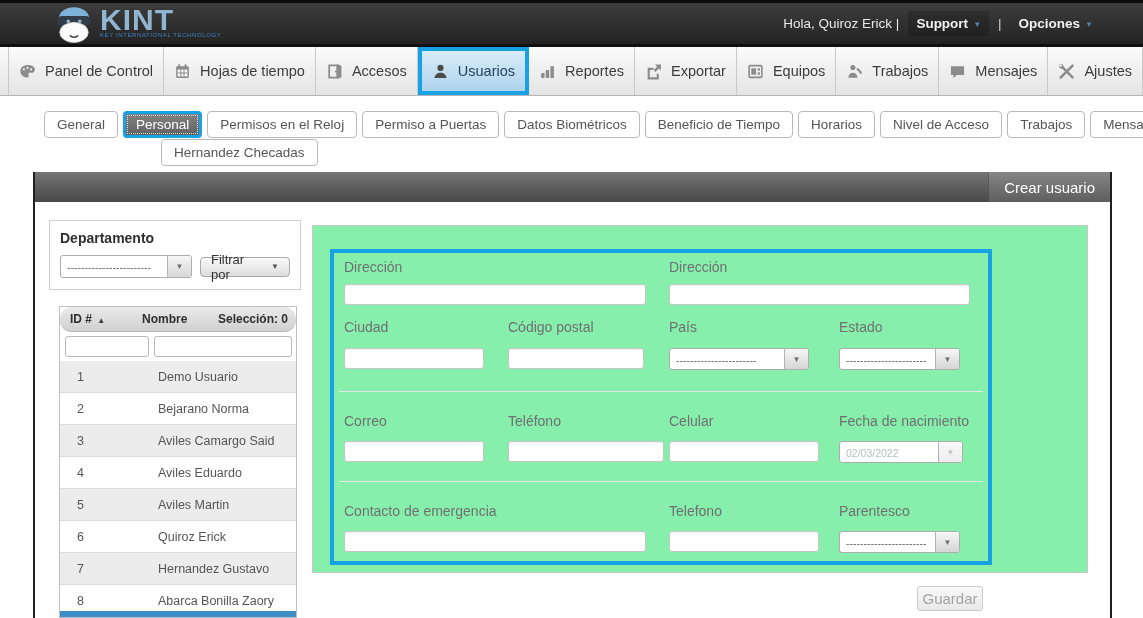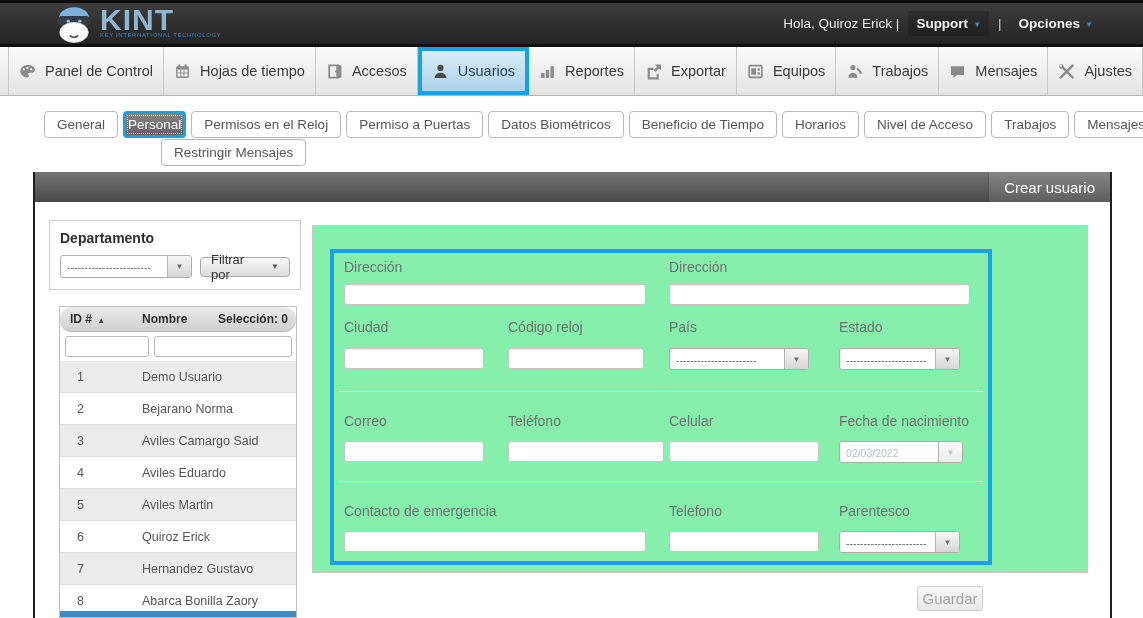--- a/index.html
+++ b/index.html
@@ -45,7 +45,7 @@
   .tab { border:1px solid #b9b9b9; border-radius:4px; background:#fff; color:#555;
     font-size:13.5px; padding:5px 12px; margin-right:5px; white-space:nowrap; cursor:pointer; }
   .tab.selected { background:linear-gradient(#828282,#626262); color:#fff;
-    border:3px solid #18a2e3; padding:3px 2px; outline:1px dotted #dcdcdc; outline-offset:-5px; }
+    border:3px solid #18a2e3; padding:3px 10px; outline:1px dotted #dcdcdc; outline-offset:-5px; }
 
   
   .container { position:absolute; left:33px; top:172px; width:1079px; height:446px;

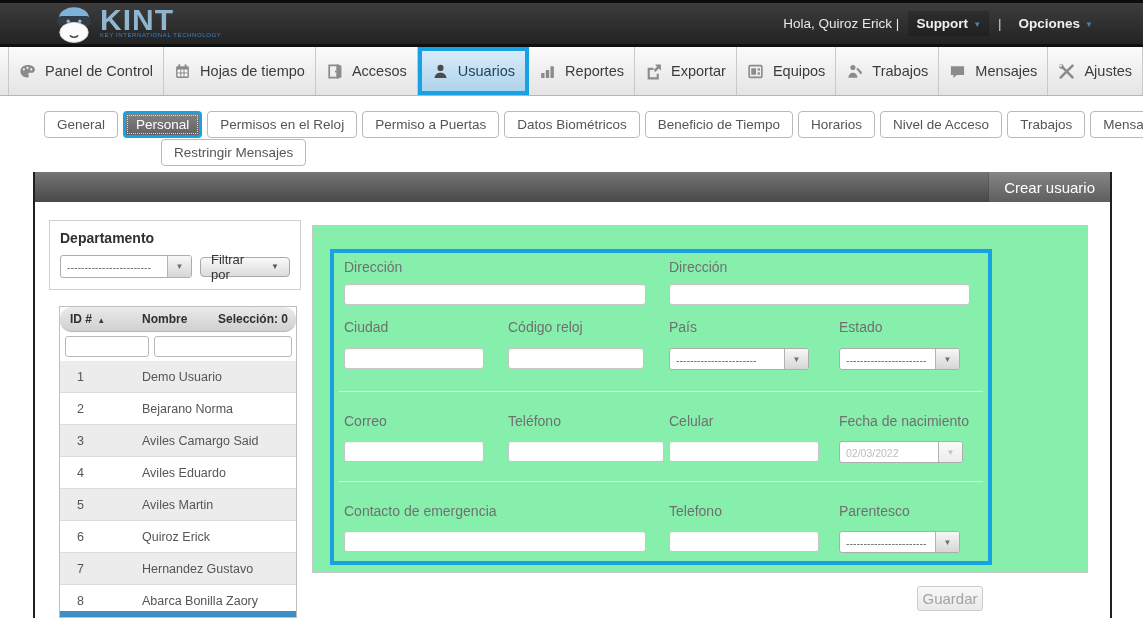--- a/index.html
+++ b/index.html
@@ -265,7 +265,7 @@
       <div class="tab">Mensajes en el reloj</div>
     </div>
     <div class="tab-row r2">
-      <div class="tab">Restringir Mensajes</div>
+      <div class="tab">Hernandez Checadas</div>
     </div>
   </div>
 

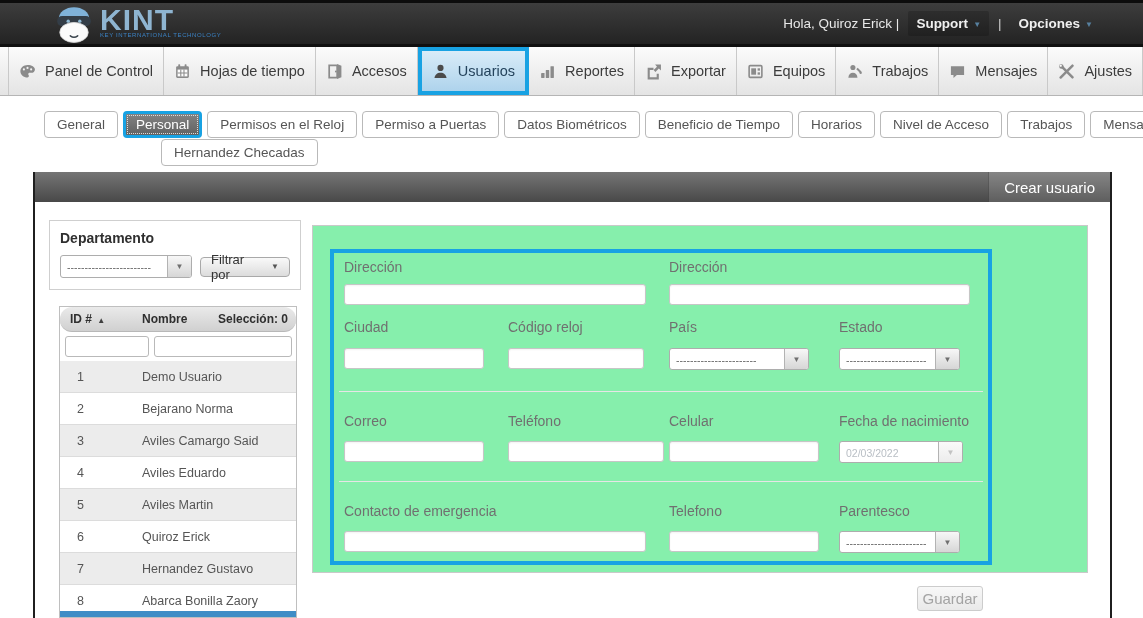--- a/index.html
+++ b/index.html
@@ -345,7 +345,7 @@
         <input class="fi" style="left: 335px; top: 31px; width: 301px;" type="text">
 
         <span class="fl" style="left:10px; top:66px;">Ciudad</span>
-        <span class="fl" style="left:174px; top:66px;">Código reloj</span>
+        <span class="fl" style="left:174px; top:66px;">Código postal</span>
         <span class="fl" style="left:335px; top:66px;">País</span>
         <span class="fl" style="left:505px; top:66px;">Estado</span>
         <input class="fi" style="left: 10px; top: 95px; width: 140px;" type="text">

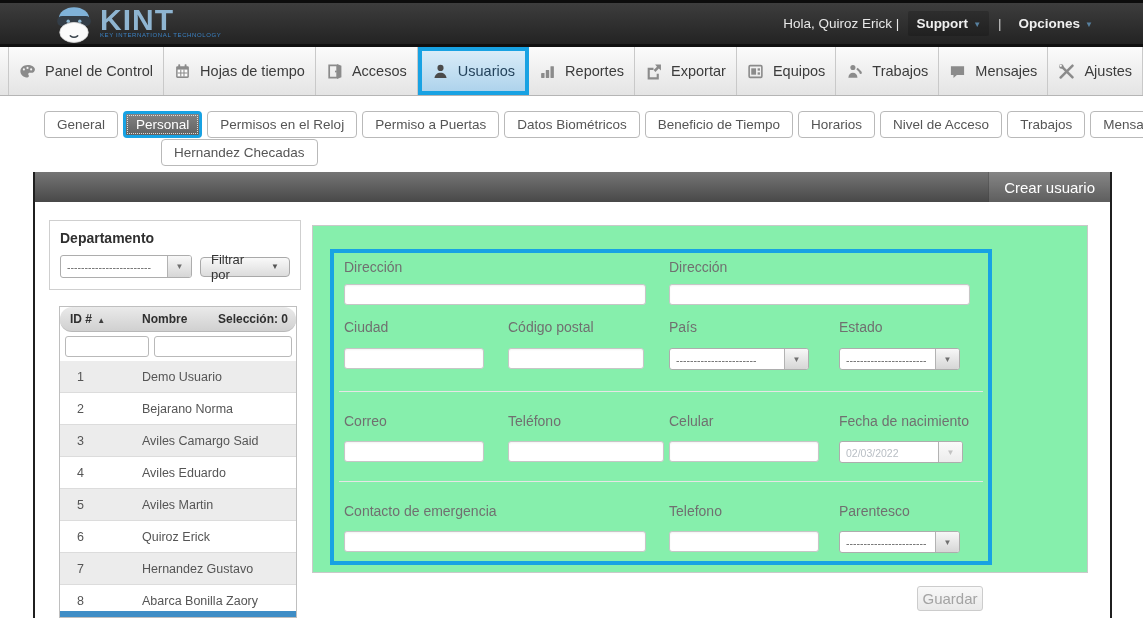--- a/index.html
+++ b/index.html
@@ -94,7 +94,7 @@
     border-bottom:1px solid #dcdcdc; cursor:pointer; background:#fff; }
   .trow.odd { background:#ececec; }
   .tid { width:82px; padding-left:17px; }
-  .tname { flex:1; }
+  .tname { flex:1;margin-left:16px; }
   .row-peek { position:absolute; left:0; bottom:0; width:100%; height:6px; background:#3e8dc6; }
 
   

